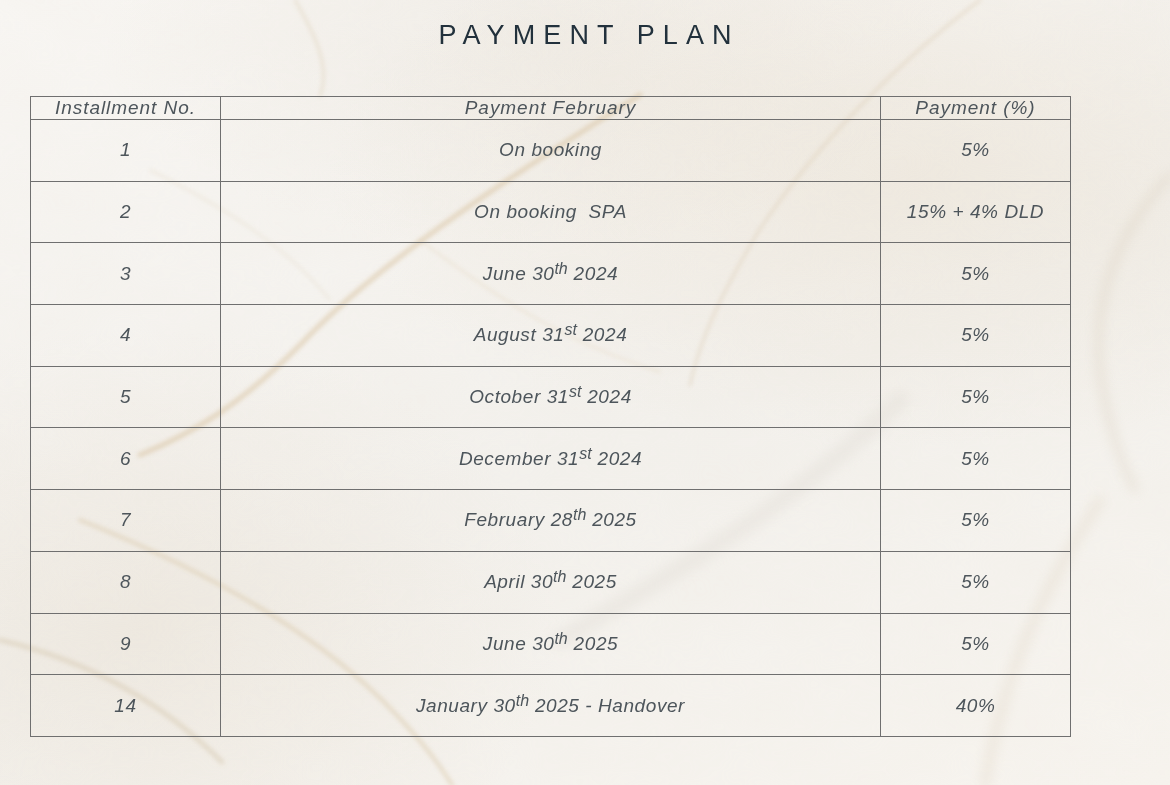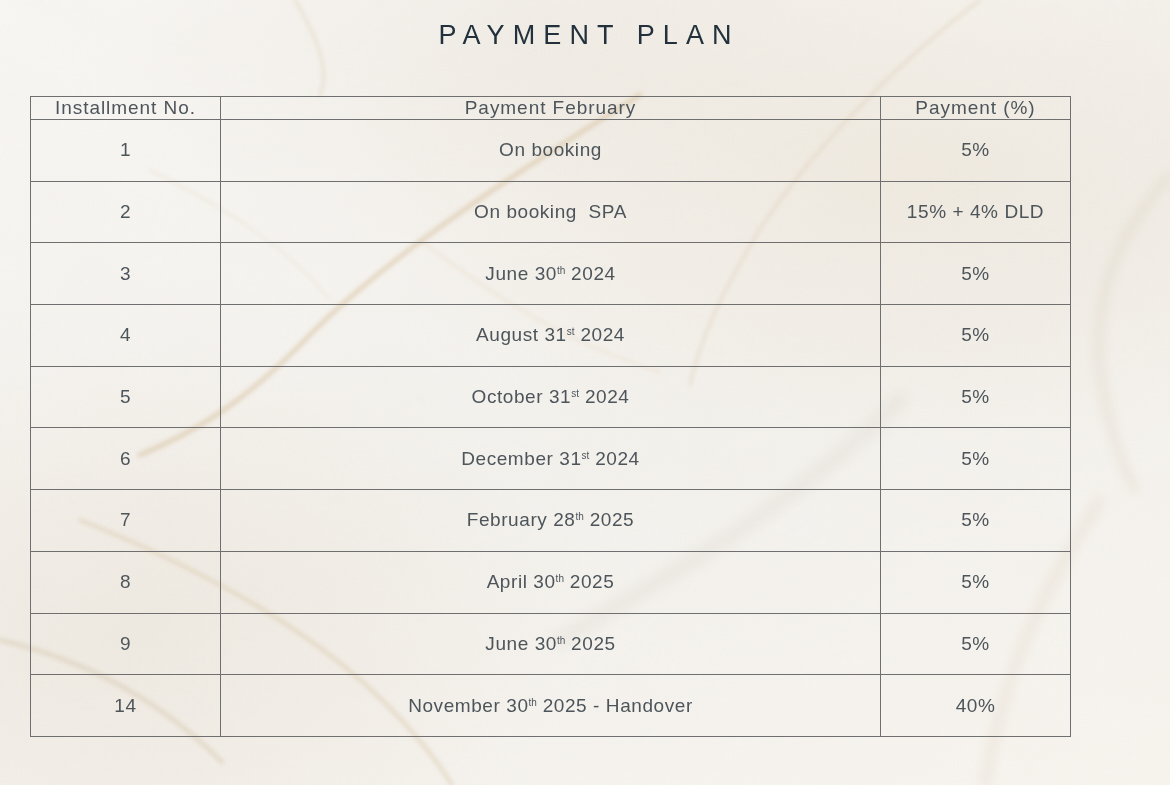--- a/index.html
+++ b/index.html
@@ -29,7 +29,7 @@
     border:1px solid var(--border,#6f6f6f);
     text-align:center;vertical-align:middle;
     color:var(--text,#4d555b);
-    font-size:19px;font-weight:400;padding:0;
+    font-size:19px;font-weight:400;padding:0;font-style:italic;
   }
   .plan th{letter-spacing:0.05em;}
   .col-milestone{white-space:pre-wrap;letter-spacing:0.03em;}

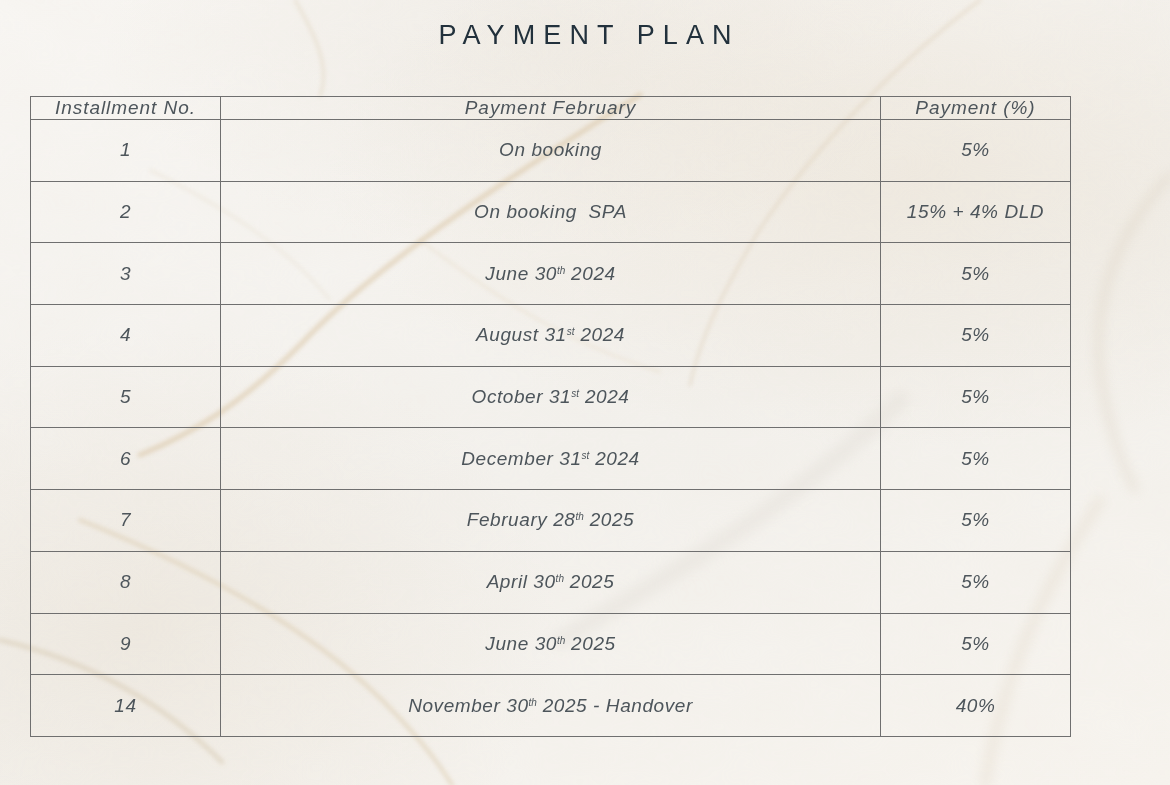--- a/index.html
+++ b/index.html
@@ -34,7 +34,7 @@
   .plan th{letter-spacing:0.05em;}
   .col-milestone{white-space:pre-wrap;letter-spacing:0.03em;}
   .col-no,.col-pay{letter-spacing:0.03em;}
-  sup.ord{font-size:10px;line-height:0;vertical-align:6px;letter-spacing:0;}
+  sup.ord{font-size:16px;line-height:0;vertical-align:6px;letter-spacing:0;}
 </style>
 </head>
 <body>

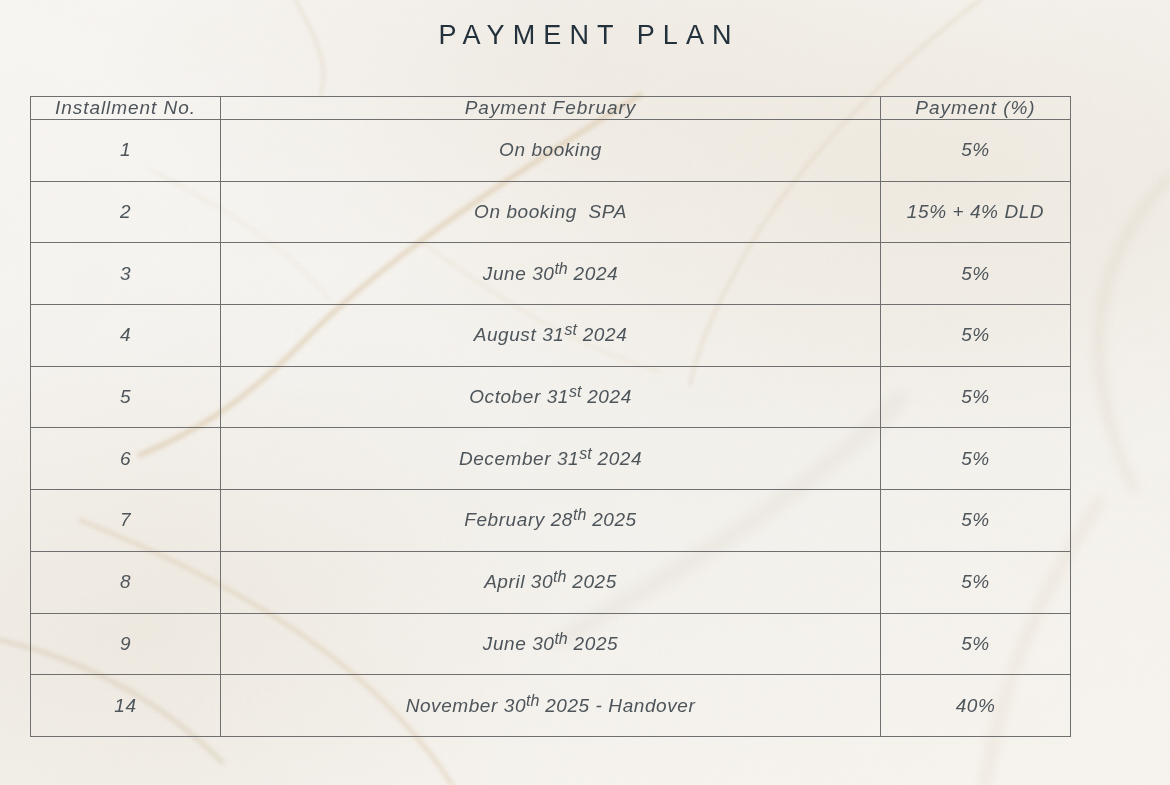--- a/index.html
+++ b/index.html
@@ -131,7 +131,7 @@
         </tr>
         <tr>
           <td class="col-no">14</td>
-          <td class="col-milestone"><span>November 30</span><sup class="ord">th</sup><span> 2025 - Handover</span></td>
+          <td class="col-milestone"><span>January 30</span><sup class="ord">th</sup><span> 2025 - Handover</span></td>
           <td class="col-pay">40%</td>
         </tr>
       </tbody>

